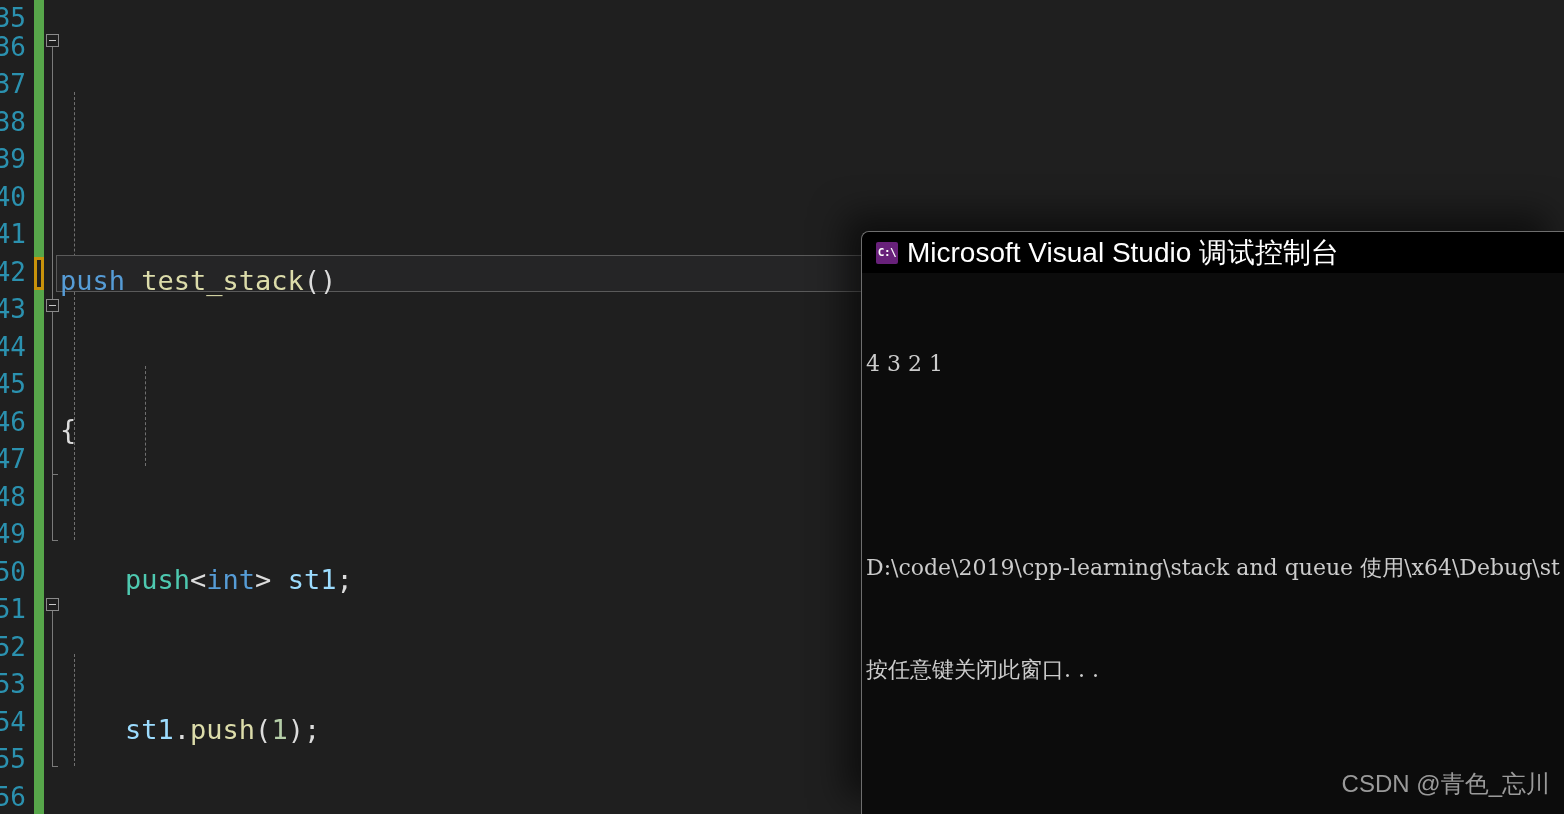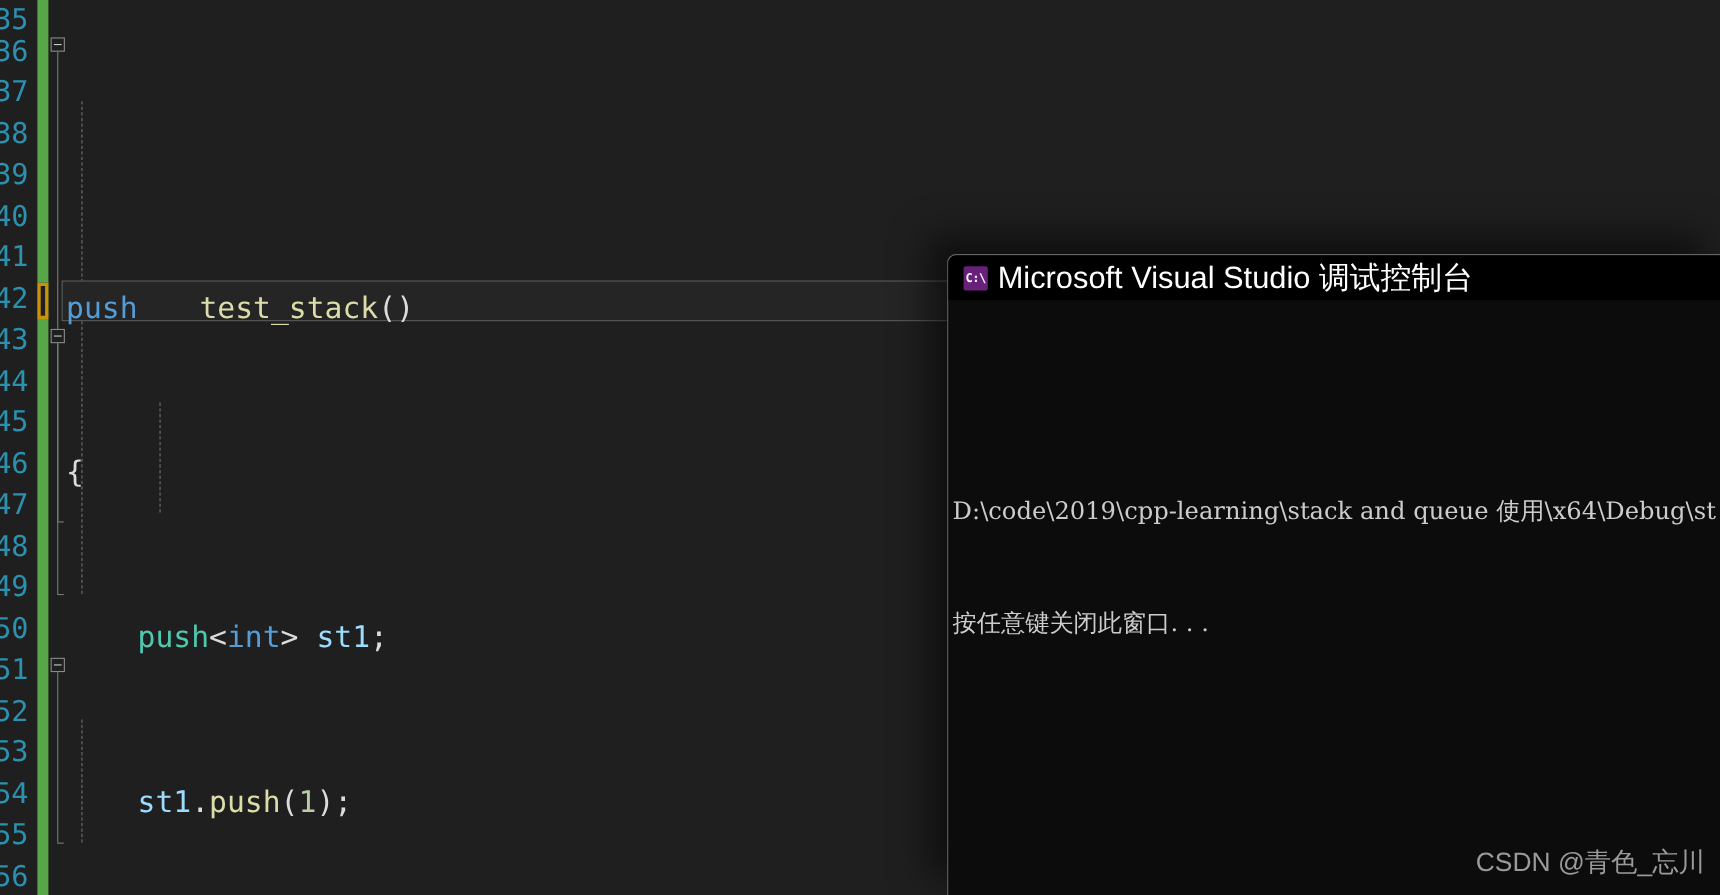--- a/index.html
+++ b/index.html
@@ -136,7 +136,7 @@
   .code .line { height: 37.4px; }
 
   .tok-kw    { color: #569cd6; }   
-  .tok-fn    { color: #dcdcaa; margin-left: 40px; }   
+  .tok-fn    { color: #dcdcaa; }   
   .tok-type  { color: #4ec9b0; }   
   .tok-var   { color: #9cdcfe; }   
   .tok-plain { color: #dcdcdc; }

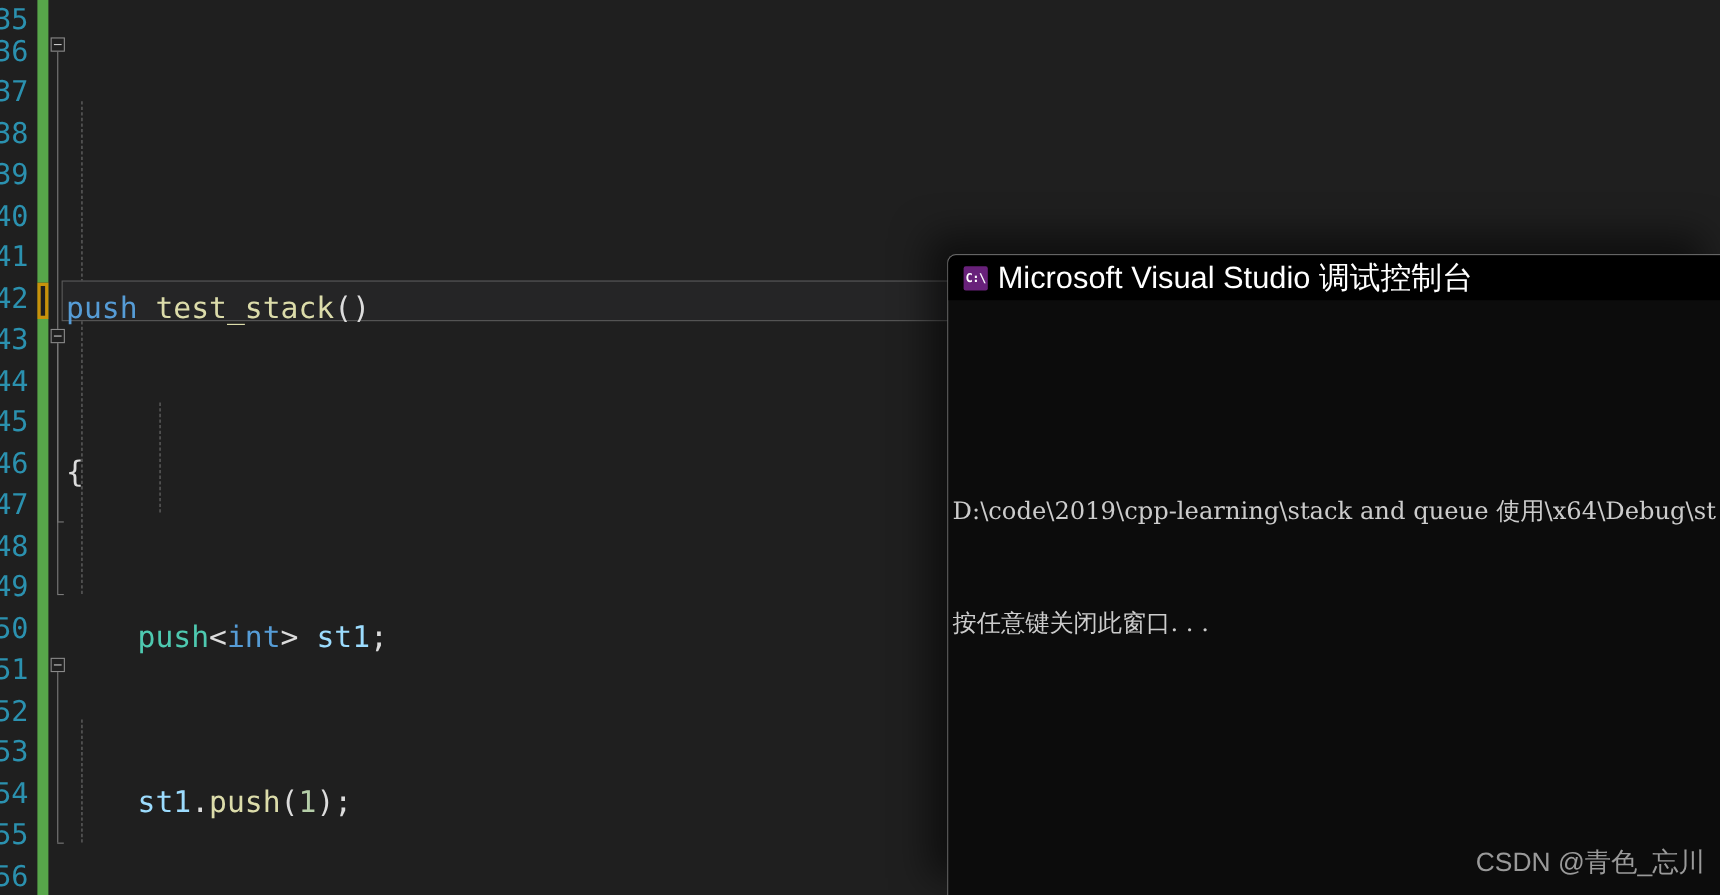--- a/index.html
+++ b/index.html
@@ -328,6 +328,7 @@
       <div class="console-title">Microsoft Visual Studio 调试控制台</div>
     </div>
     <div class="console-body">
+      <div class="crow">4 3 2 1</div>
       <div class="console-blank">&nbsp;</div>
       <div class="crow">D:\code\2019\cpp-learning\stack and queue 使用\x64\Debug\st</div>
       <div class="crow">按任意键关闭此窗口. . .</div>

